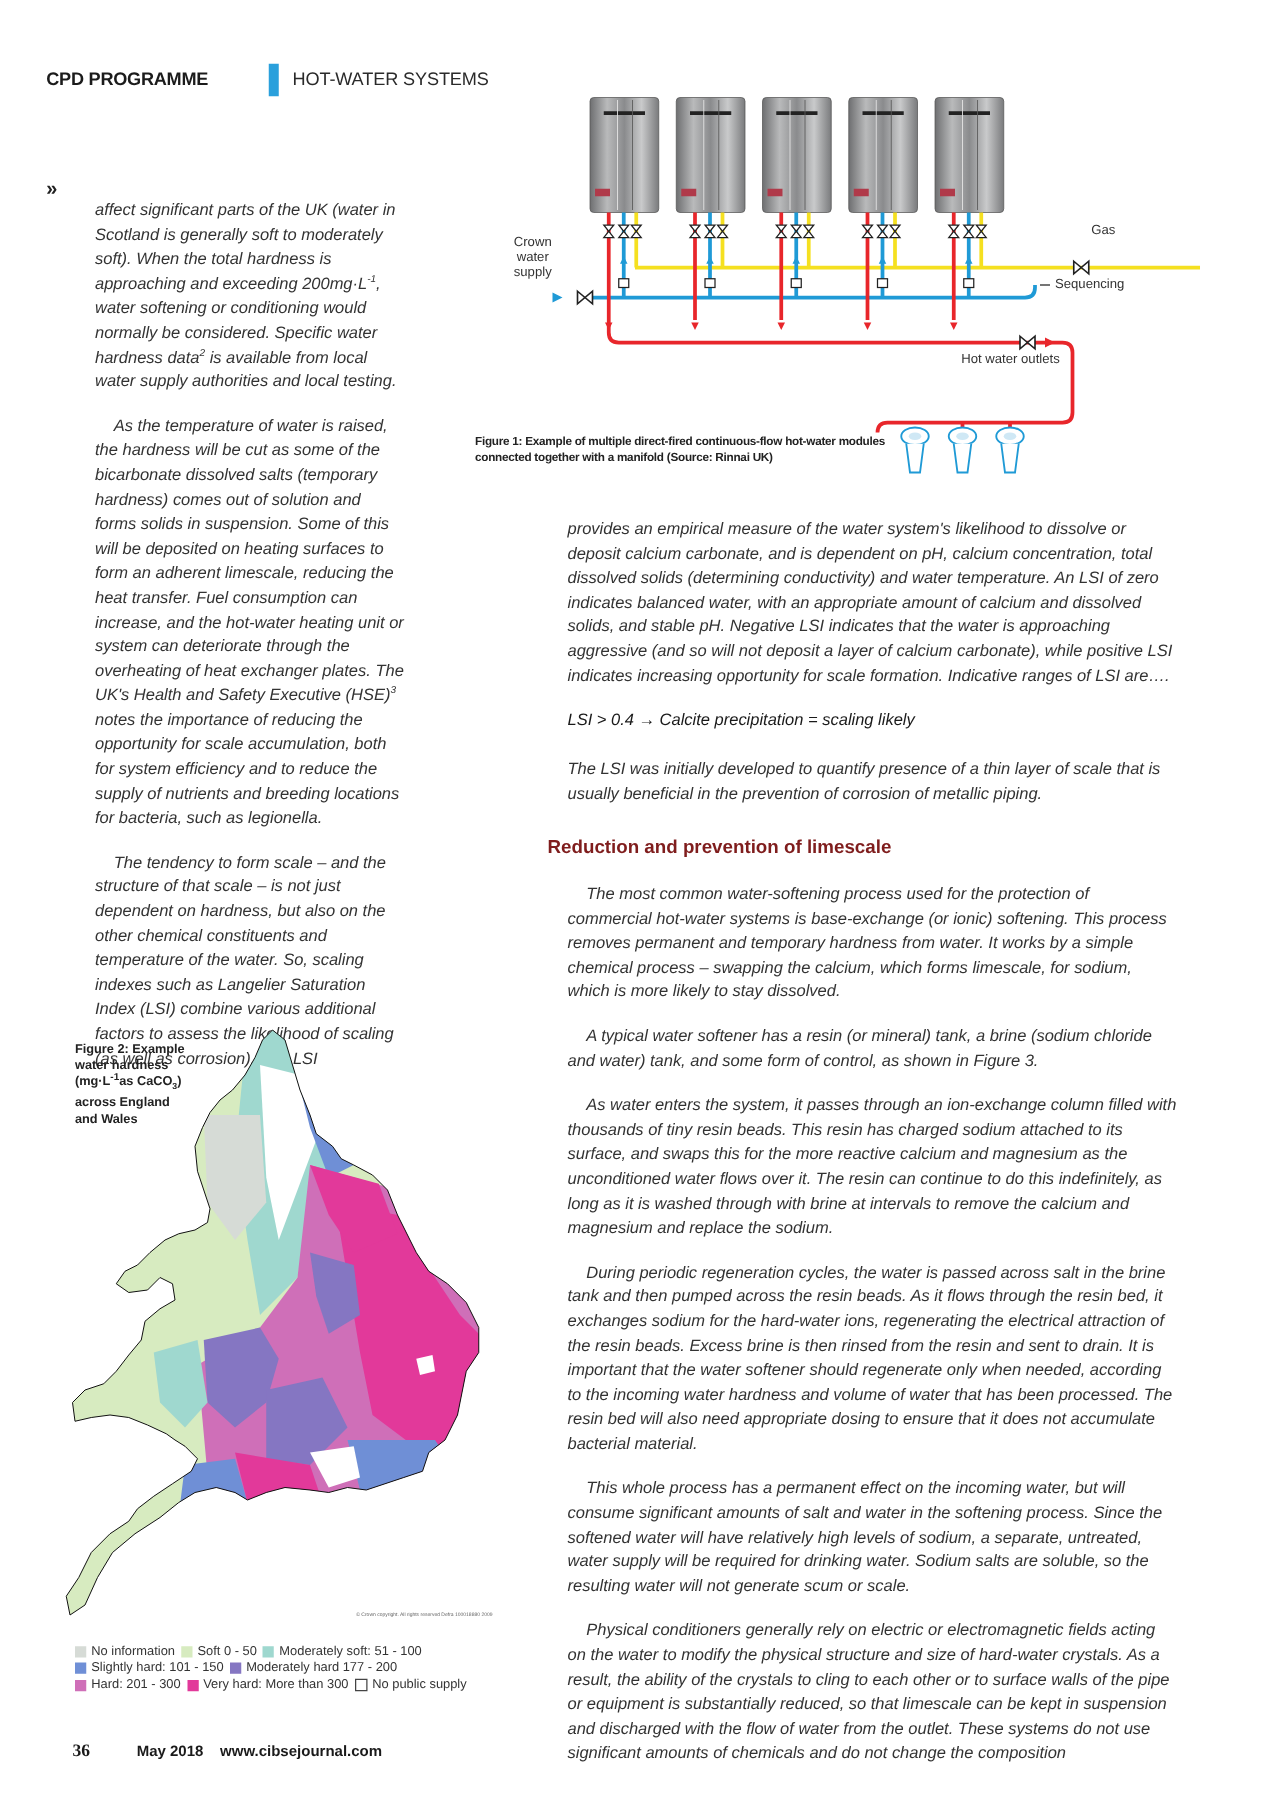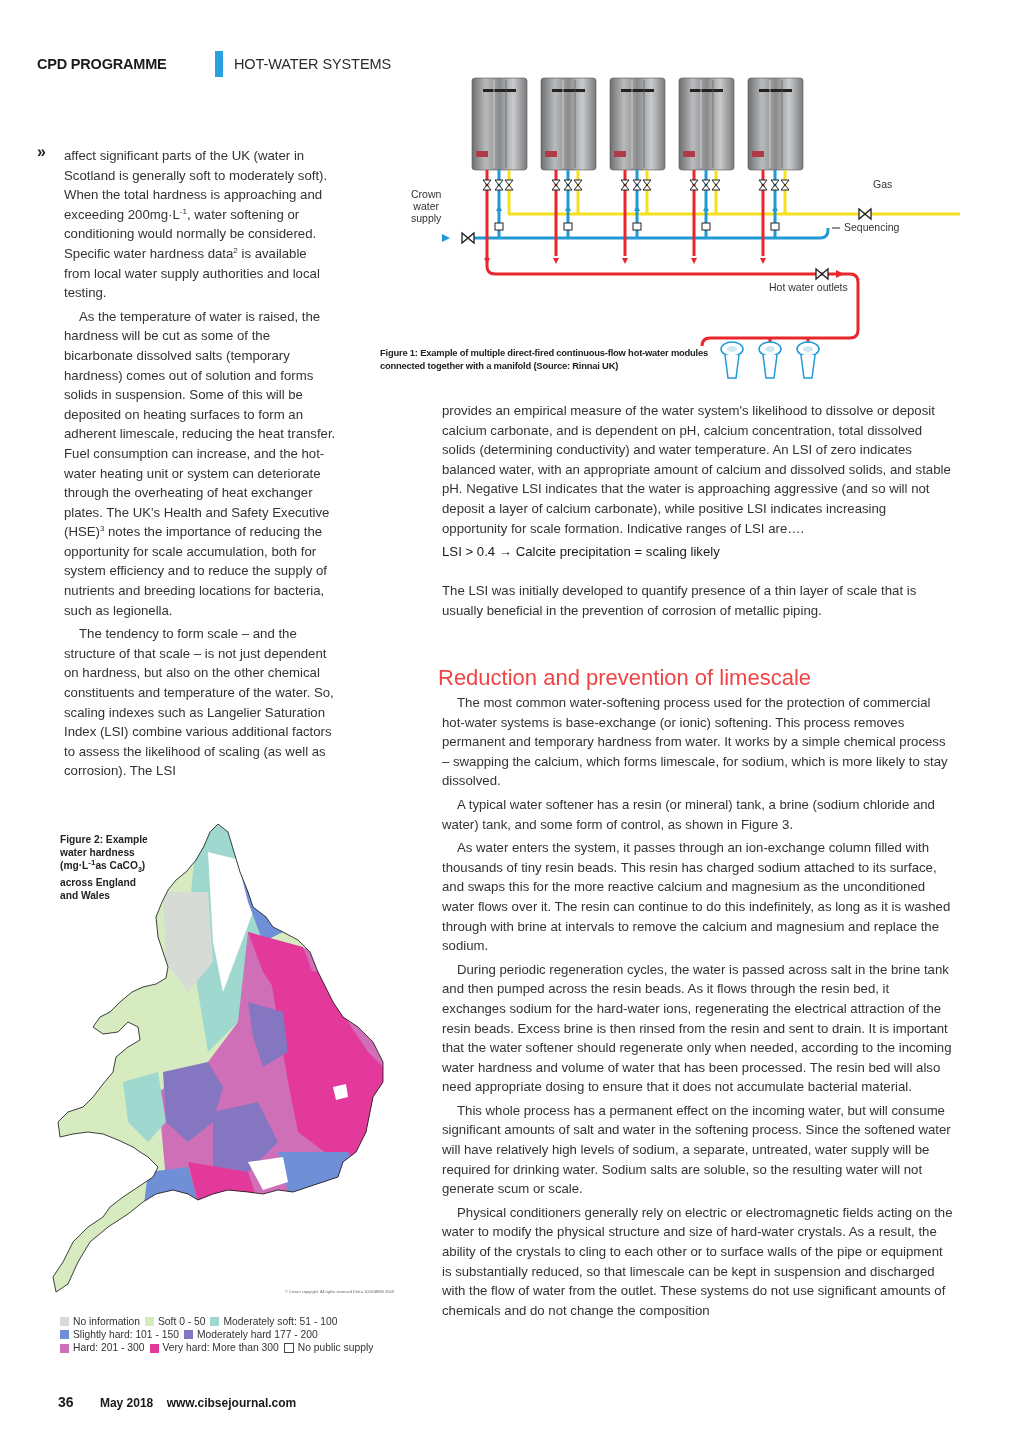--- a/index.html
+++ b/index.html
@@ -13,7 +13,7 @@
 
     
     .col { font-size: 13.2px; line-height: 19.6px; color: #333333; }
-    .col p { margin: 4px; }
+    .col p { margin: 16px; font-style: italic; }
     .col .ind { text-indent: 15px; }
     .left-col { left: 60px; top: 142px; width: 280px; }
     .right-col { left: 438px; width: 520px; }

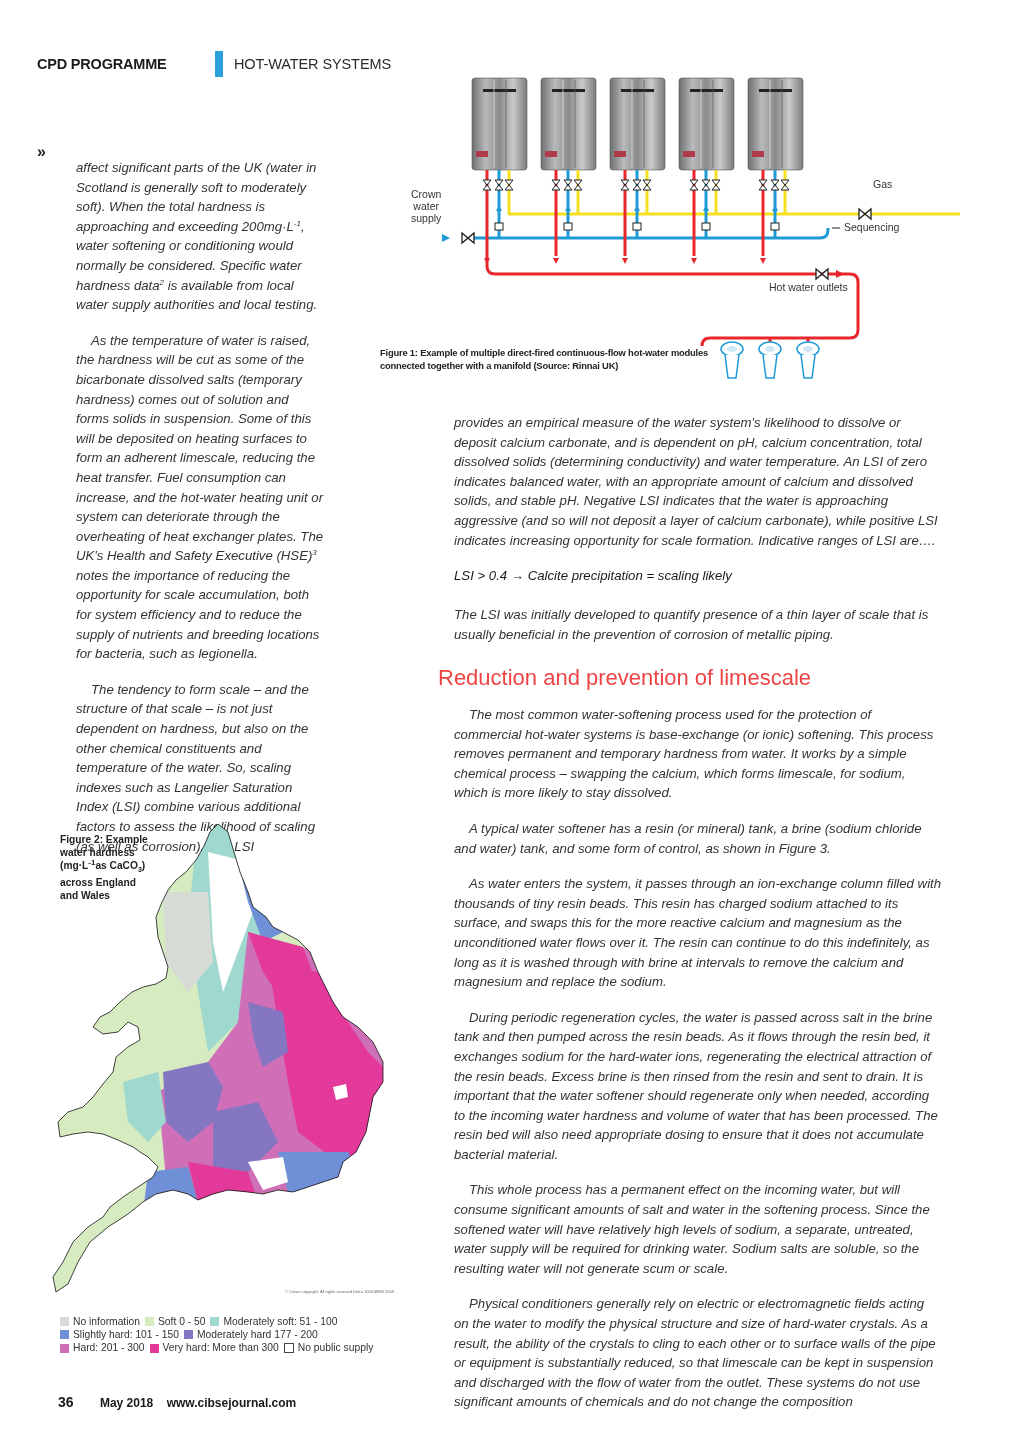--- a/index.html
+++ b/index.html
@@ -21,7 +21,7 @@
     sup { font-size: 8px; line-height: 0; }
 
     .lsi { color: #1a1a1a; }
-    .h2 { font-size: 22px; font-weight: normal; color: #ef4444; margin: 0; line-height: 22px; }
+    .h2 { font-size: 15px; font-weight: bold; color: #7f1d1d; margin: 0; line-height: 22px; }
 
     
     .fig1-cap { left: 380px; top: 347px; width: 330px; font-size: 9.4px; line-height: 12.5px; font-weight: bold; color: #222; letter-spacing: -0.2px; }

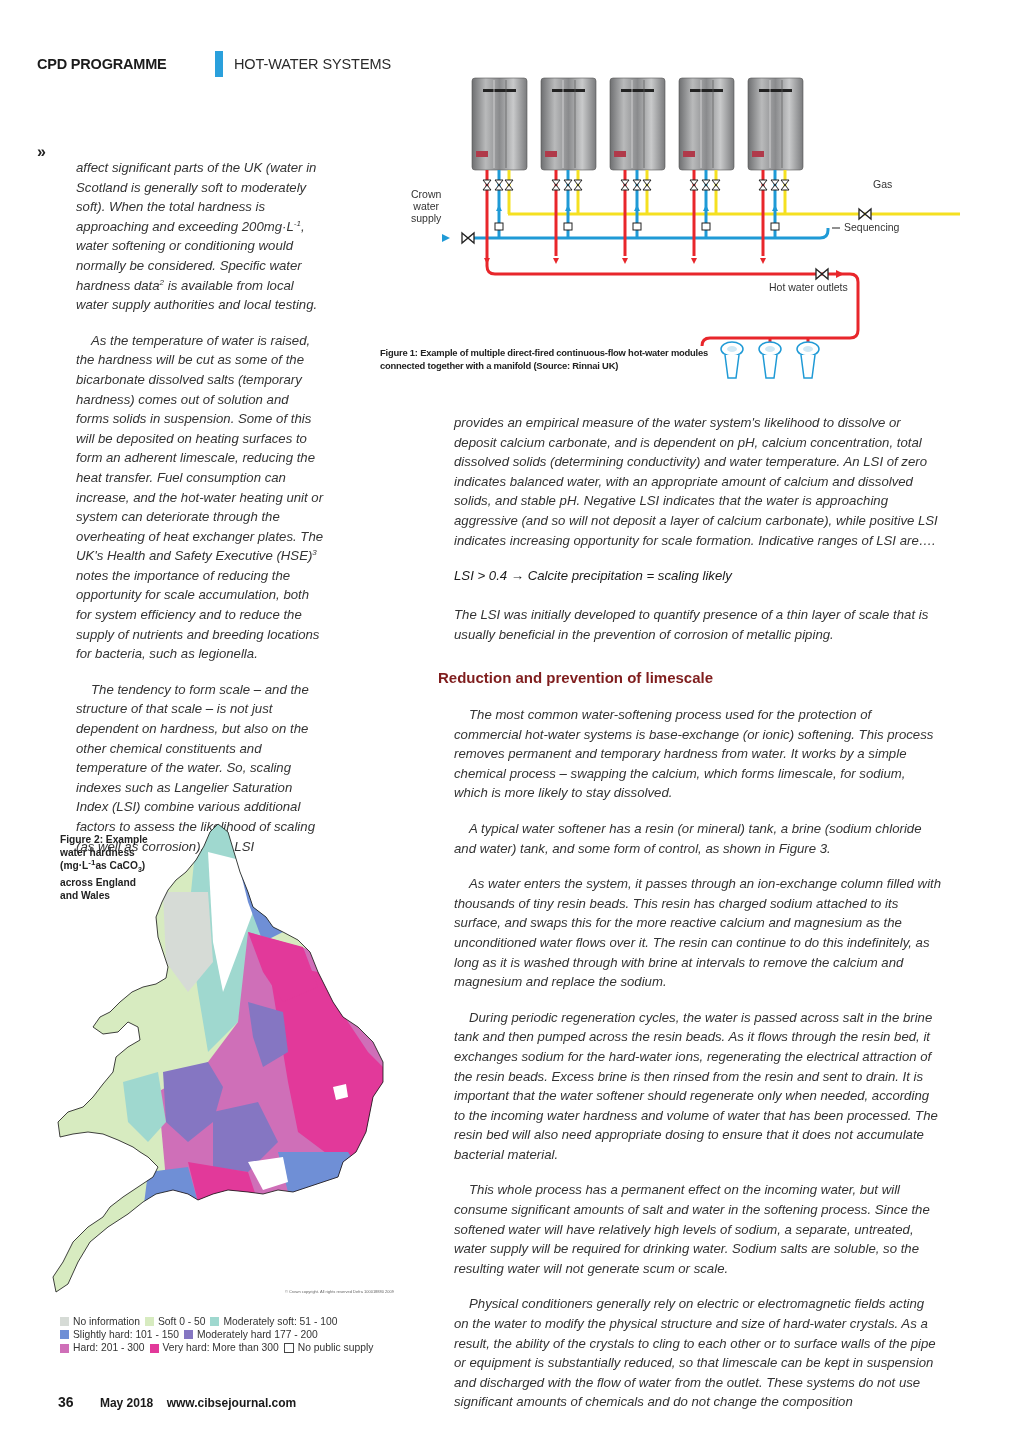--- a/index.html
+++ b/index.html
@@ -39,7 +39,7 @@
 
     
     .foot { left: 58px; top: 1394px; font-size: 12px; color: #1a1a1a; }
-    .foot .pg { font-weight: bold; font-size: 14px; margin-right: 0; }
+    .foot .pg { font-weight: bold; font-size: 14px; margin-right: 11px; font-family: Liberation Serif, serif; }
     .foot .dt { margin-right: 10px; font-weight: bold; margin-left: 23px; }
     .foot .url { font-weight: bold; }
   </style>

